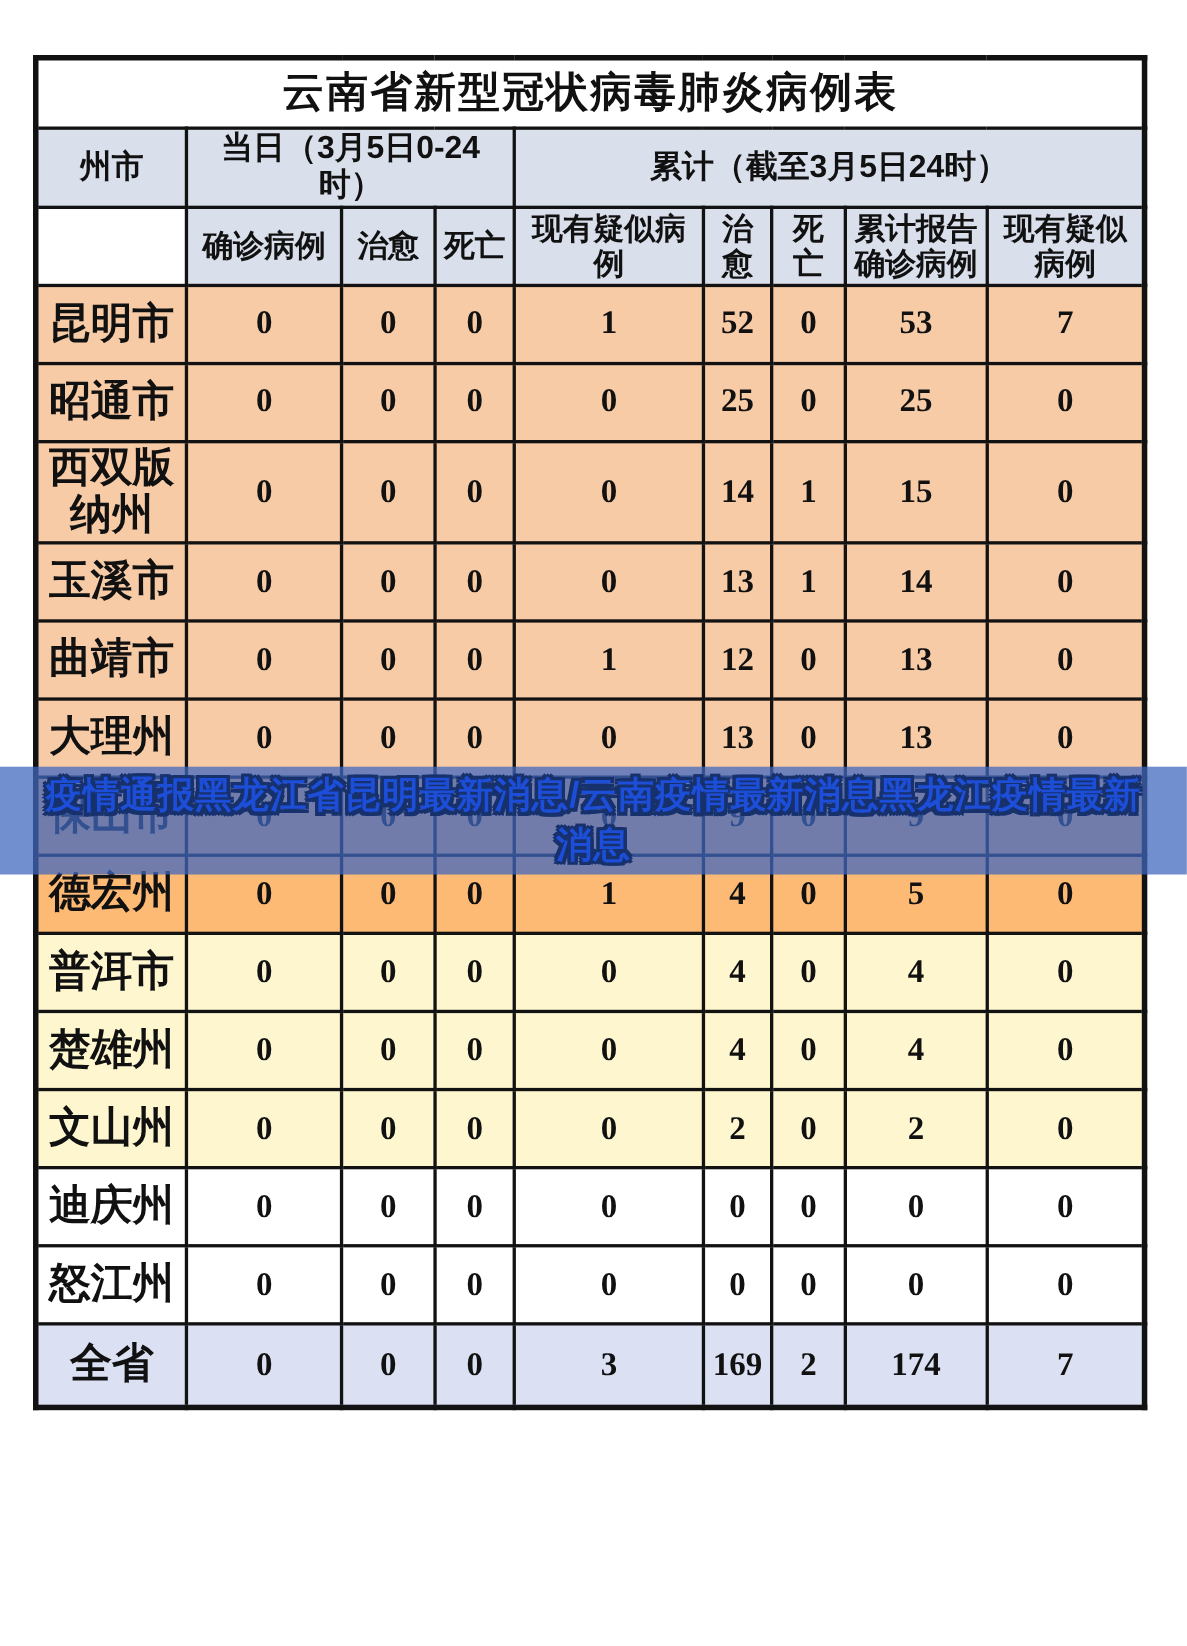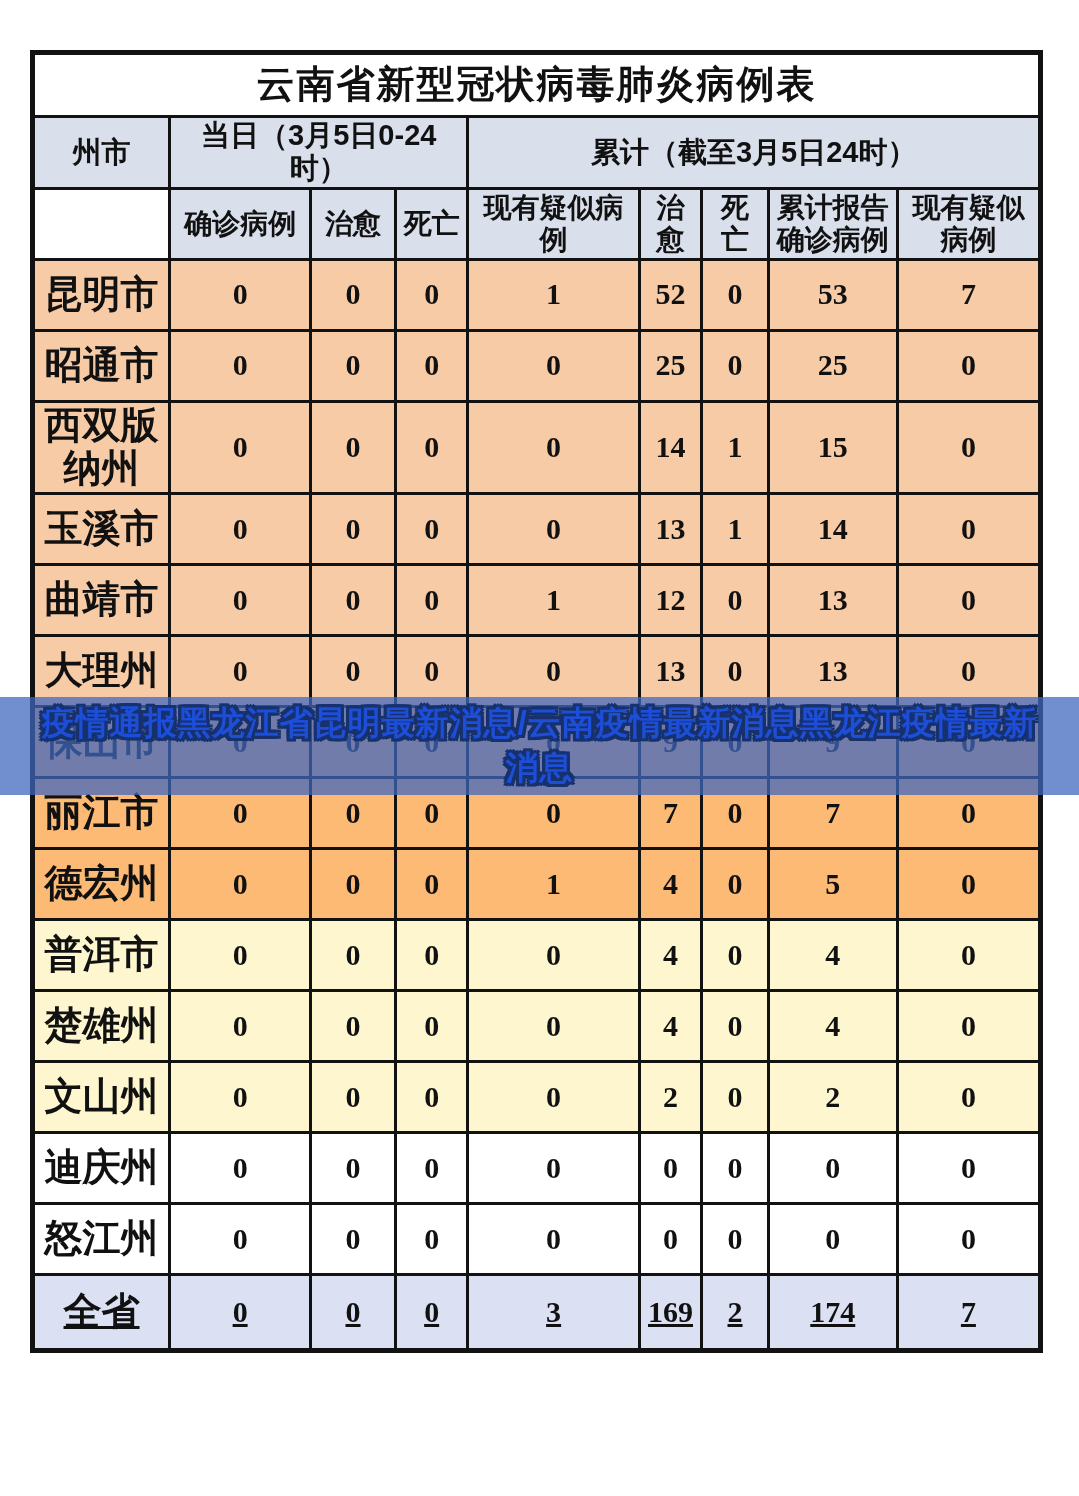--- a/index.html
+++ b/index.html
@@ -176,17 +176,6 @@
           <td class="num">0</td>
         </tr>
         <tr class="tier-yellow">
-          <td class="region">丽江市</td>
-          <td class="num">0</td>
-          <td class="num">0</td>
-          <td class="num">0</td>
-          <td class="num">0</td>
-          <td class="num">7</td>
-          <td class="num">0</td>
-          <td class="num">7</td>
-          <td class="num">0</td>
-        </tr>
-        <tr class="tier-yellow">
           <td class="region">德宏州</td>
           <td class="num">0</td>
           <td class="num">0</td>

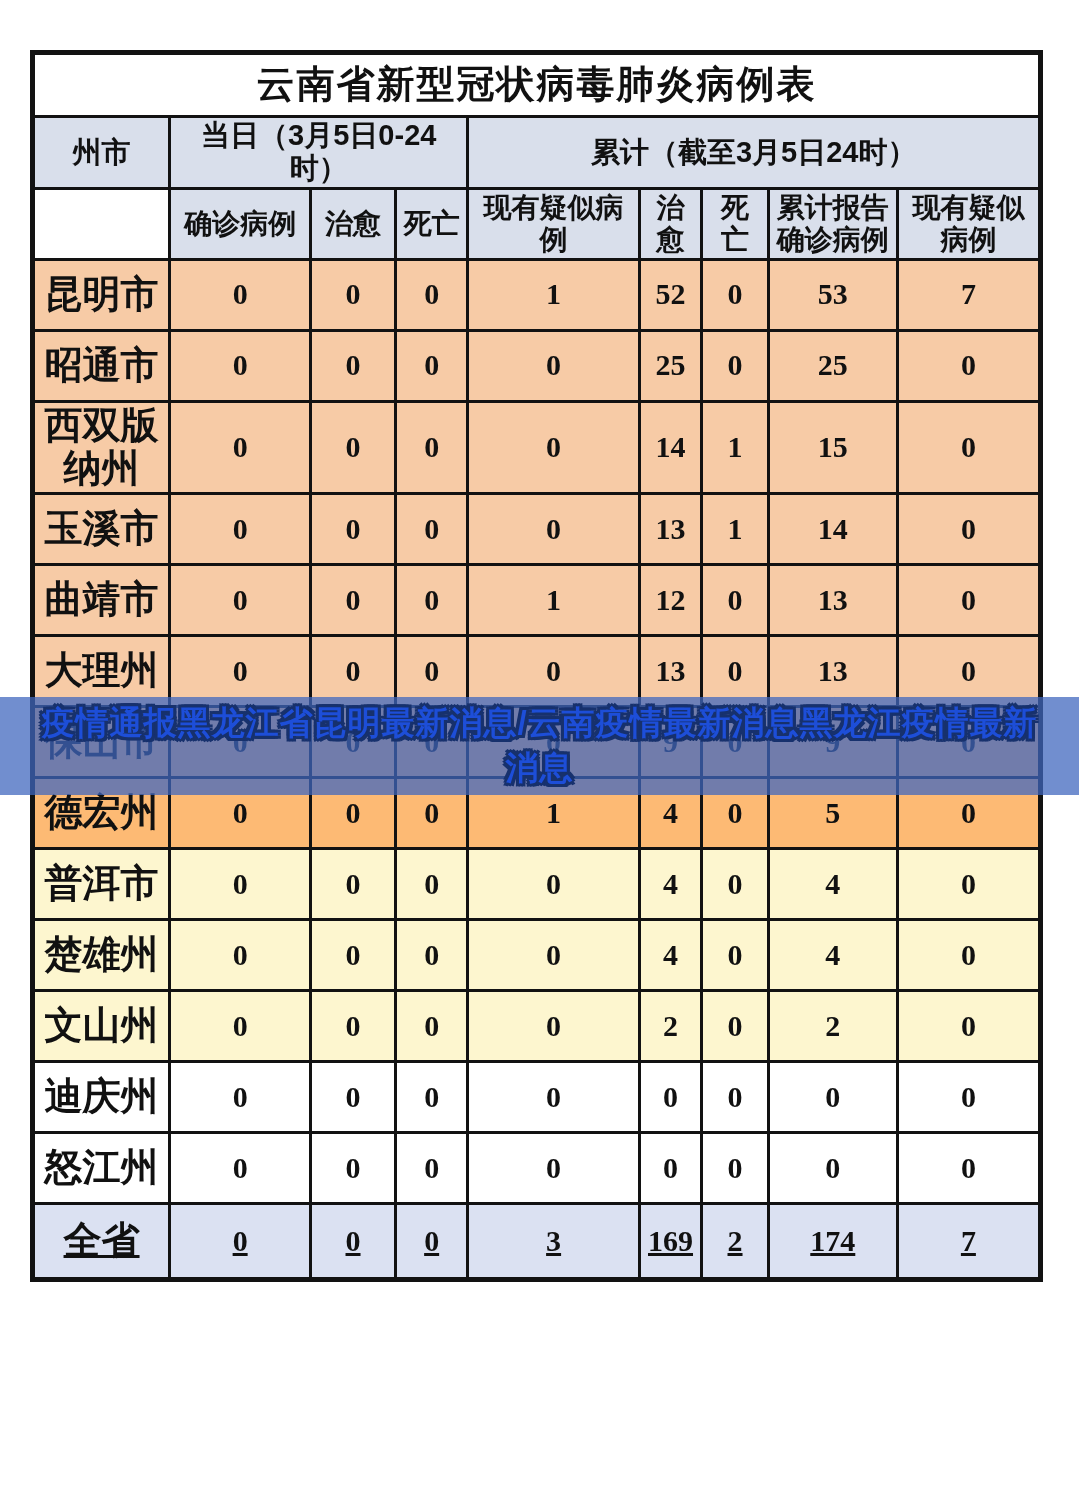--- a/index.html
+++ b/index.html
@@ -38,7 +38,7 @@
   tr.tier-yellow td{background:#fdba74;}
   tr.tier-pale   td{background:#FDF6CF;}
   tr.tier-white  td{background:#FFFFFF;}
-  tr.tier-total  td{background:#DBE1F2;height:70px;text-decoration:underline;}
+  tr.tier-total  td{background:#DBE1F2;height:70px;}
   tr.tall td{height:86px;}
 
   .news-banner{

